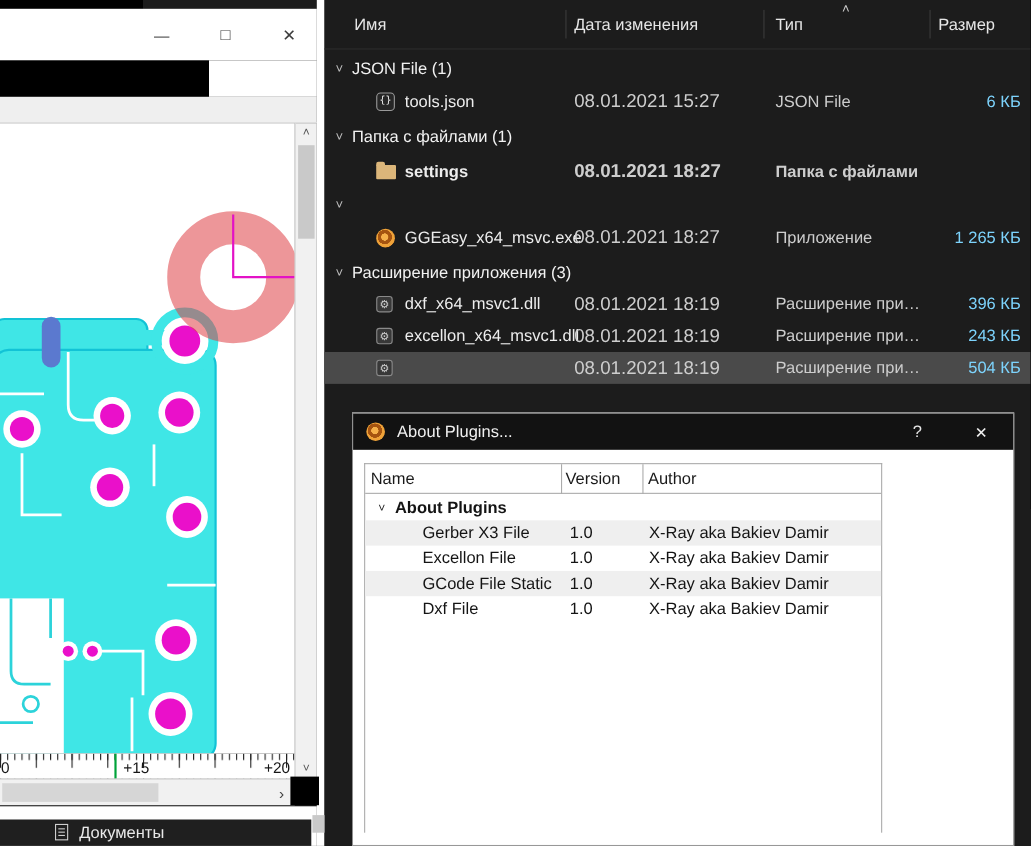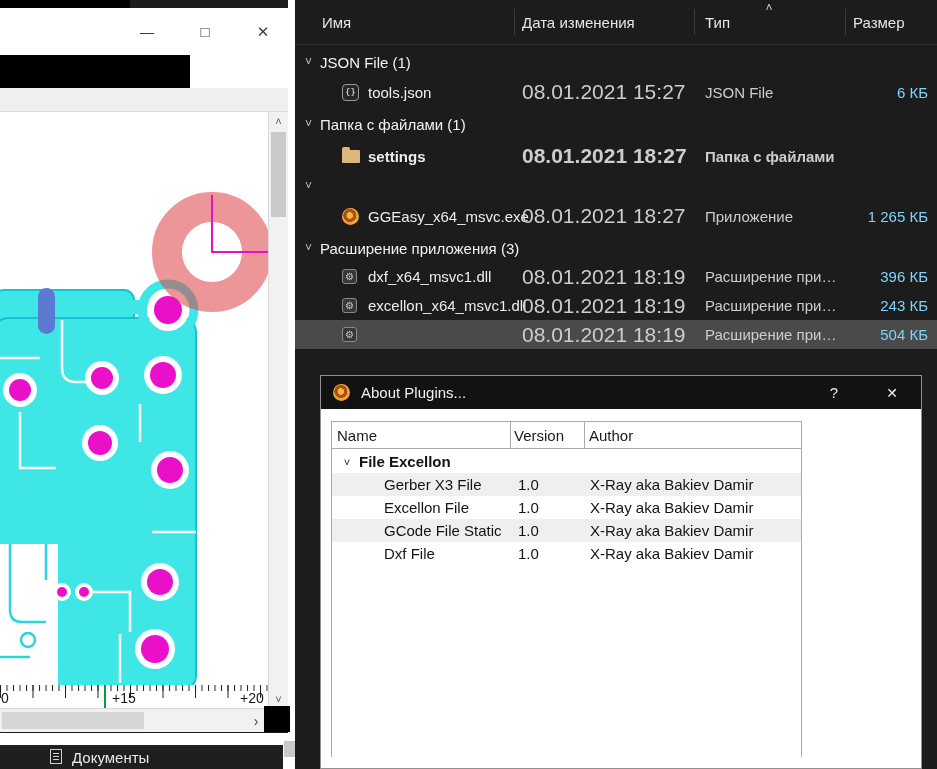--- a/index.html
+++ b/index.html
@@ -77,7 +77,7 @@
   .grp .glabel{left:25px;color:#f2f2f2;font-size:15px;}
   .fil .ficon{left:47px;}
   .fil .fname{left:73px;color:#ededed;font-size:15px;}
-  .fil .fdate{left:227px;color:#cdcdcd;font-size:21px;}
+  .fil .fdate{left:227px;color:#cdcdcd;font-size:17px;}
   .fil .ftype{left:410px;color:#cdcdcd;font-size:15px;}
   .fil .fsize{right:9px;color:#7dd3fc;font-size:15px;}
   .fil.selected{background:#4a4a4a;}

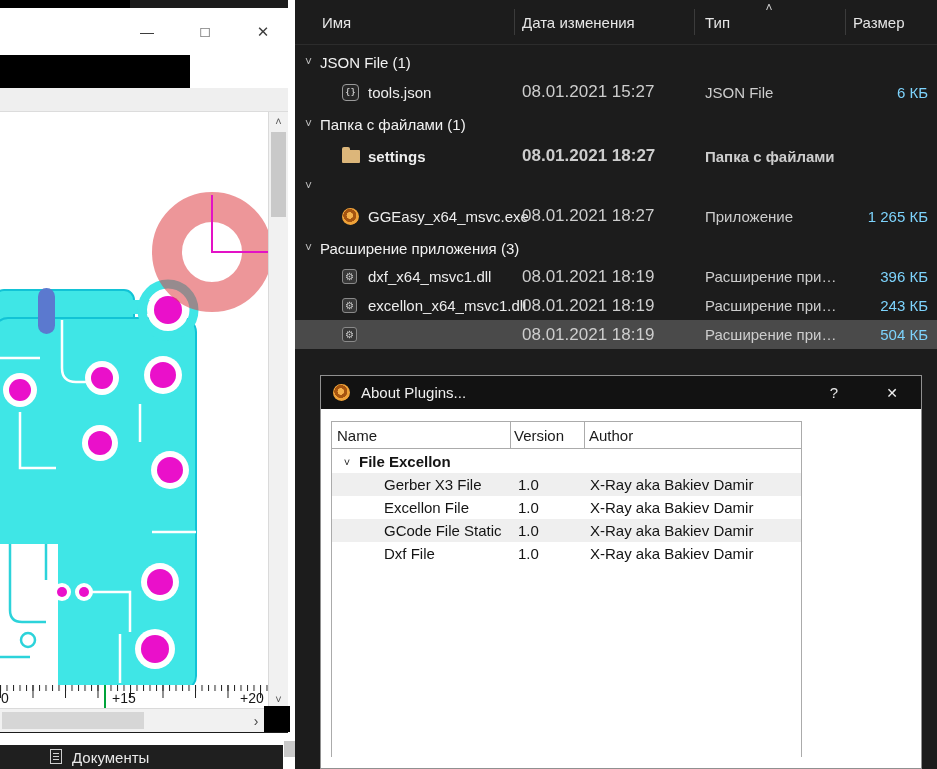--- a/index.html
+++ b/index.html
@@ -337,7 +337,7 @@
         </div>
         <div class="t-row t-group">
           <span class="cell tchev">˅</span>
-          <span class="cell tglabel">File Excellon</span>
+          <span class="cell tglabel">About Plugins</span>
         </div>
         <div class="t-row t-r0">
           <span class="cell tn">Gerber X3 File</span>

